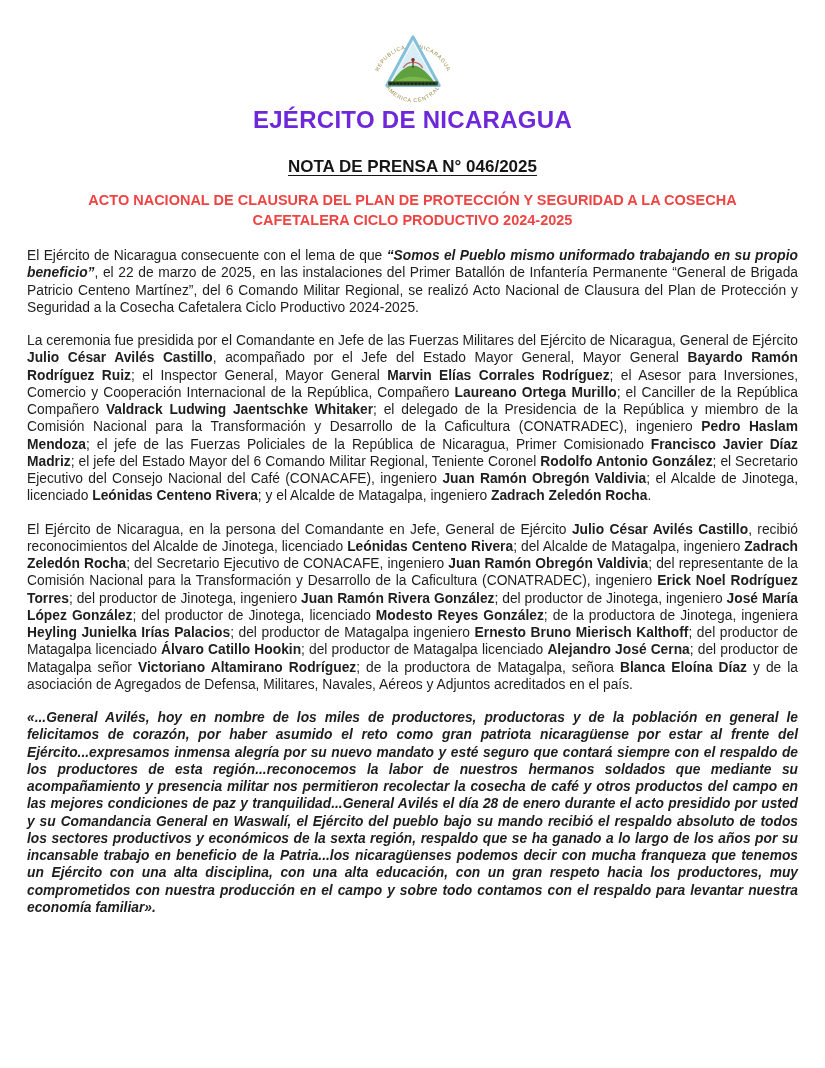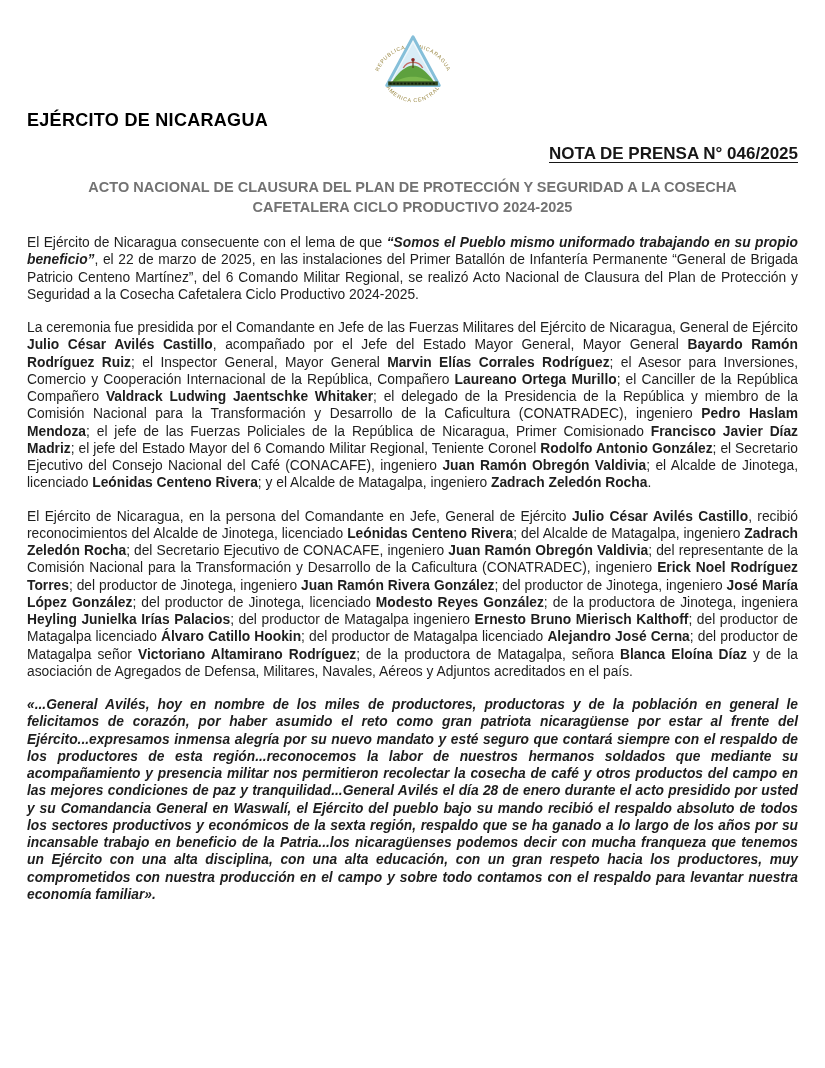--- a/index.html
+++ b/index.html
@@ -29,12 +29,12 @@
   .emblem svg { display: block; width: 94px; height: 74px; }
   .org-title {
     margin: 4px 0 0 0;
-    text-align: left;
-    font-size: 18px;
+    text-align: center;
+    font-size: 24px;
     line-height: 24px;
     font-weight: 700;
     letter-spacing: 0.3px;
-    color: #000000;
+    color: #6d28d9;
   }
   .press-note {
     margin: 12px 0 0 0;

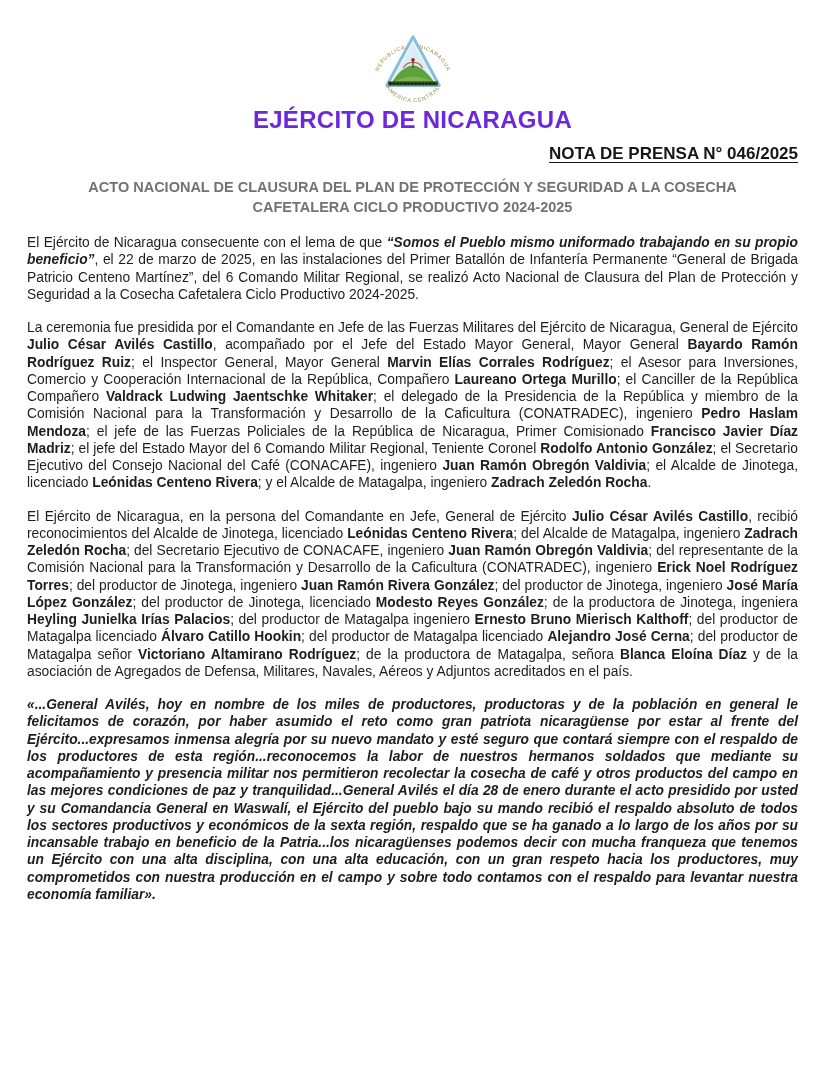--- a/index.html
+++ b/index.html
@@ -37,8 +37,8 @@
     color: #6d28d9;
   }
   .press-note {
-    margin: 12px 0 0 0;
-    text-align: right;
+    margin: 25px 0 0 0;
+    text-align: center;
     font-size: 17px;
     line-height: 19px;
     font-weight: 700;

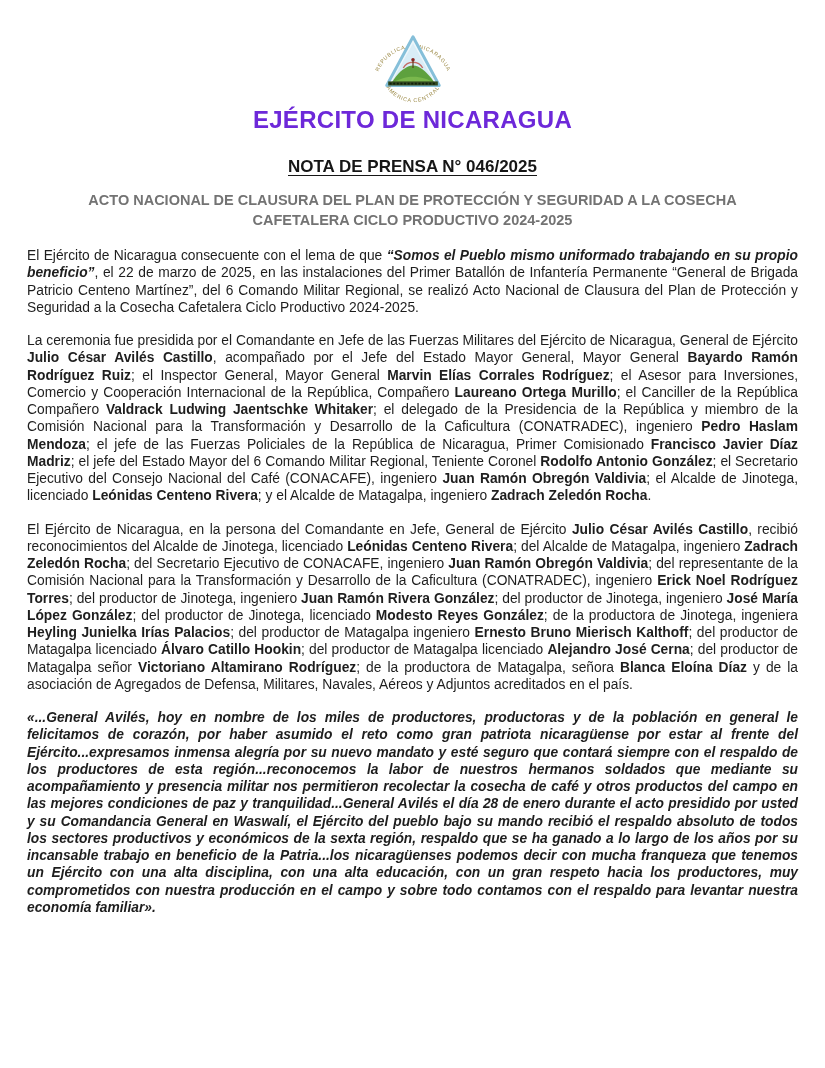--- a/index.html
+++ b/index.html
@@ -53,7 +53,7 @@
     line-height: 19.5px;
     font-weight: 700;
     white-space: pre-line;
-    color: #737373;
+    color: #ef4444;
   }
   .body p {
     margin: 16px 0 0 0;

